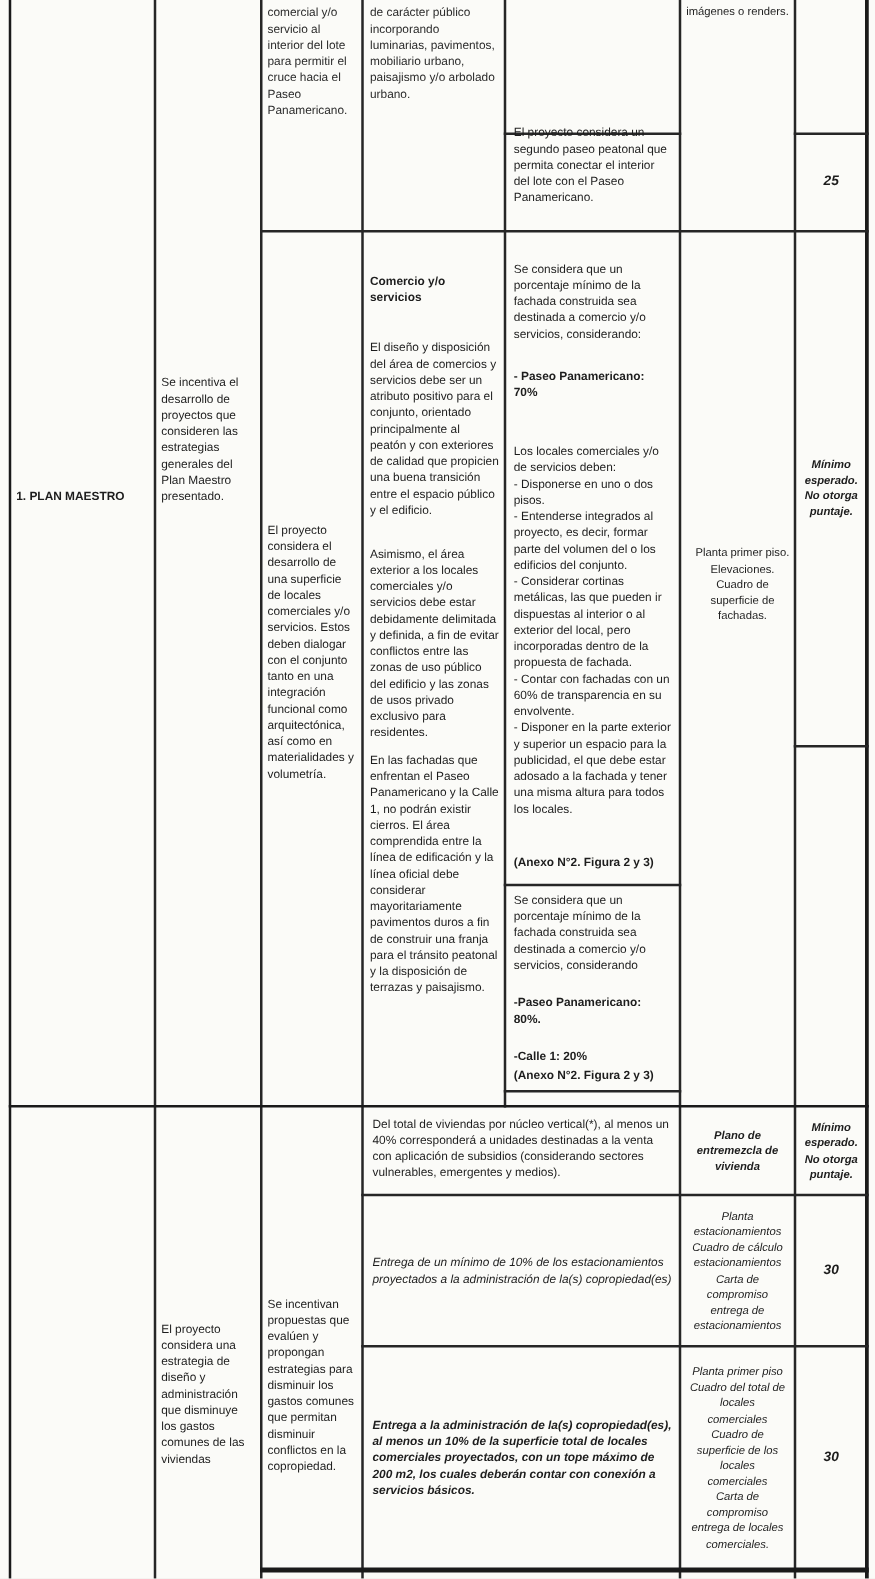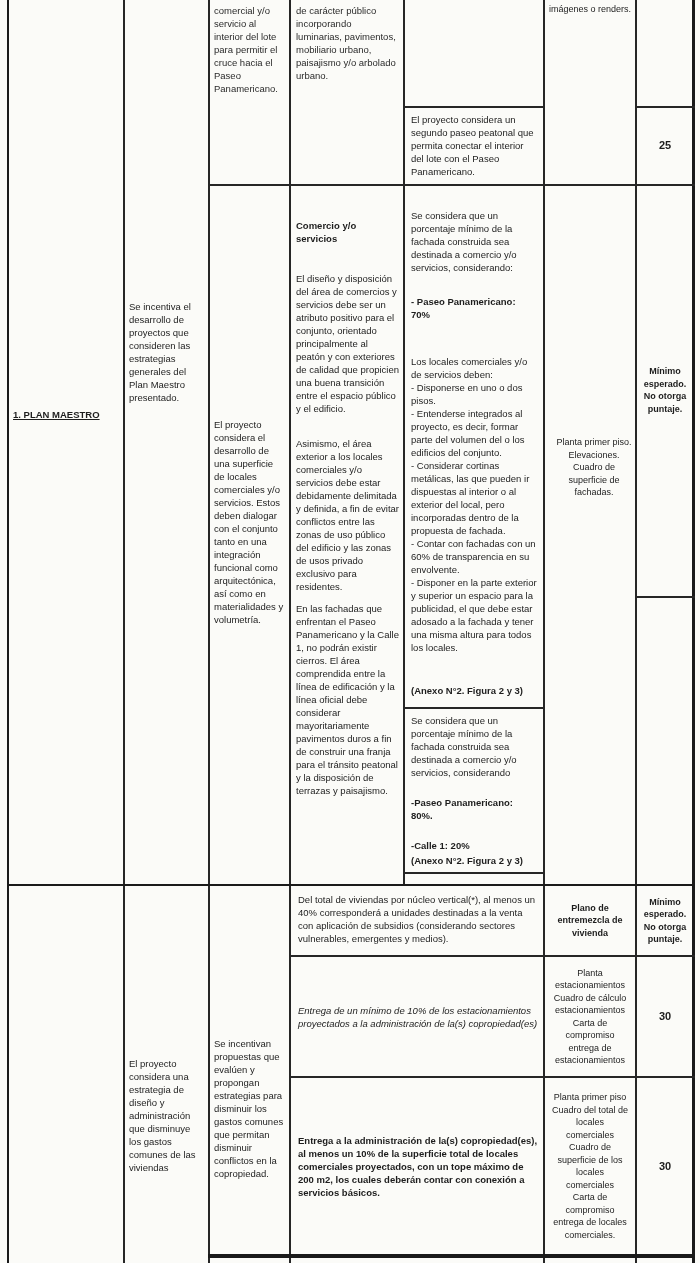--- a/index.html
+++ b/index.html
@@ -58,7 +58,7 @@
   <div class="cell faded" style="left:214px;top:4px;width:72px;">
     <span class="txt">comercial y/o servicio al interior del lote para permitir el cruce hacia el Paseo Panamericano.</span>
   </div>
-  <div class="cell" style="left:411px;top:113px;width:126px;">
+  <div class="cell" style="left:411px;top:100px;width:126px;">
     <span class="txt">El proyecto considera un segundo paseo peatonal que permita conectar el interior del lote con el Paseo Panamericano.</span>
   </div>
   <div class="cell small hc" style="left:547px;top:3px;width:86px;">

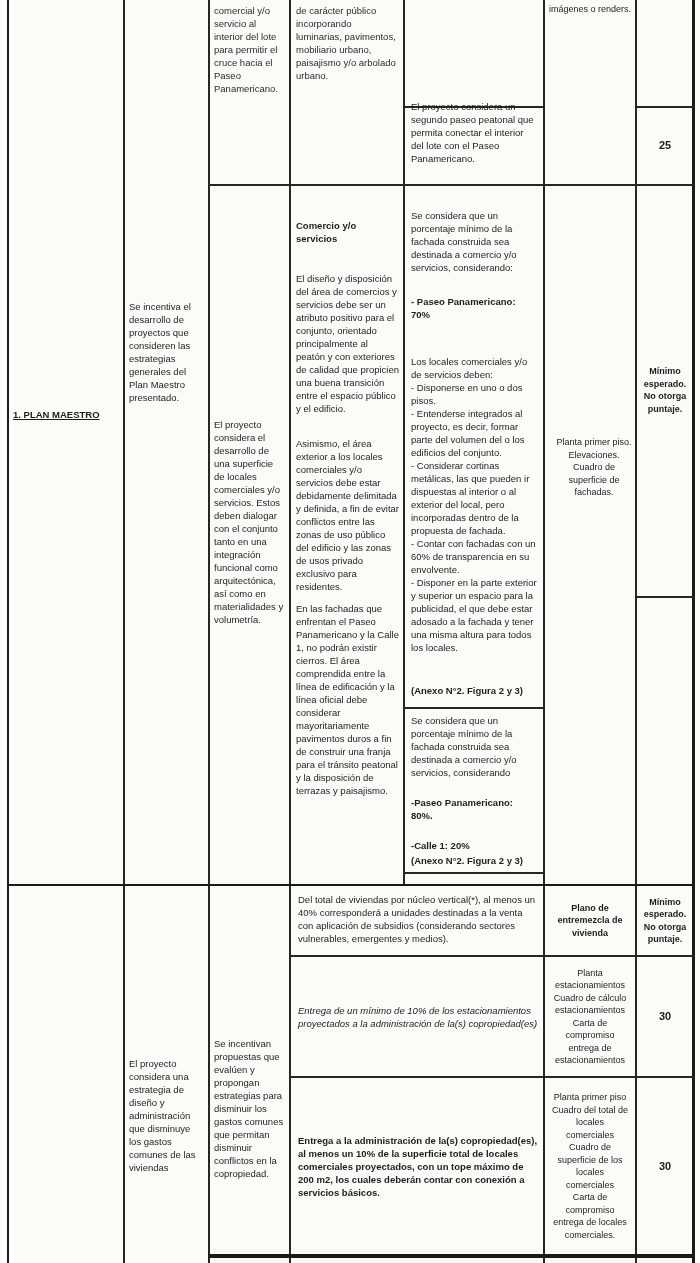--- a/index.html
+++ b/index.html
@@ -22,7 +22,7 @@
   .b{font-weight:bold;}
   .i{font-style:italic;}
   .hc{text-align:center;}
-  .vc{display:flex;align-items:center;justify-content:center;}
+  .vc{display:flex;align-items:center;justify-content:center;font-style:italic;}
   .score{font-size:11px;font-weight:bold;}
   .small{font-size:9px;line-height:12.5px;}
   .faded{color:#2b2b2b;}

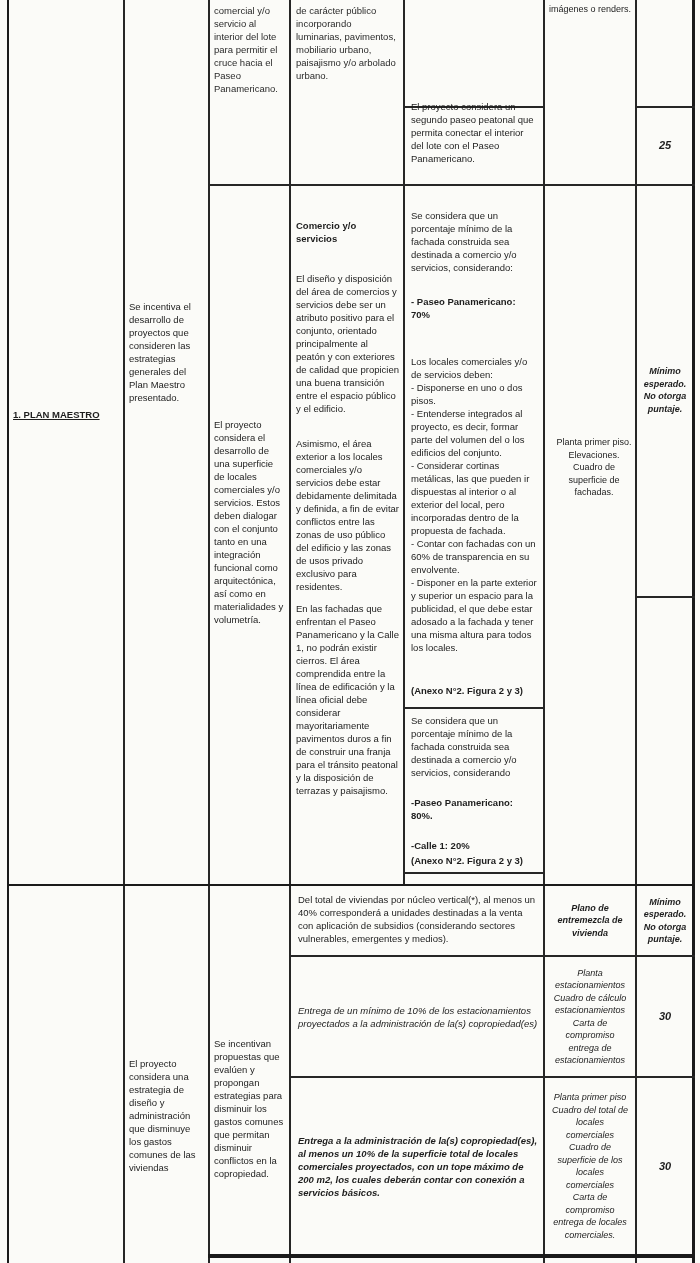--- a/index.html
+++ b/index.html
@@ -68,7 +68,7 @@
     <span>25</span>
   </div>
 
-  <div class="cell b" style="left:13px;top:408px;width:106px;text-decoration:underline;">
+  <div class="cell b" style="left:13px;top:391px;width:106px;">
     <span>1. PLAN MAESTRO</span>
   </div>
   <div class="cell" style="left:129px;top:300px;width:76px;">

